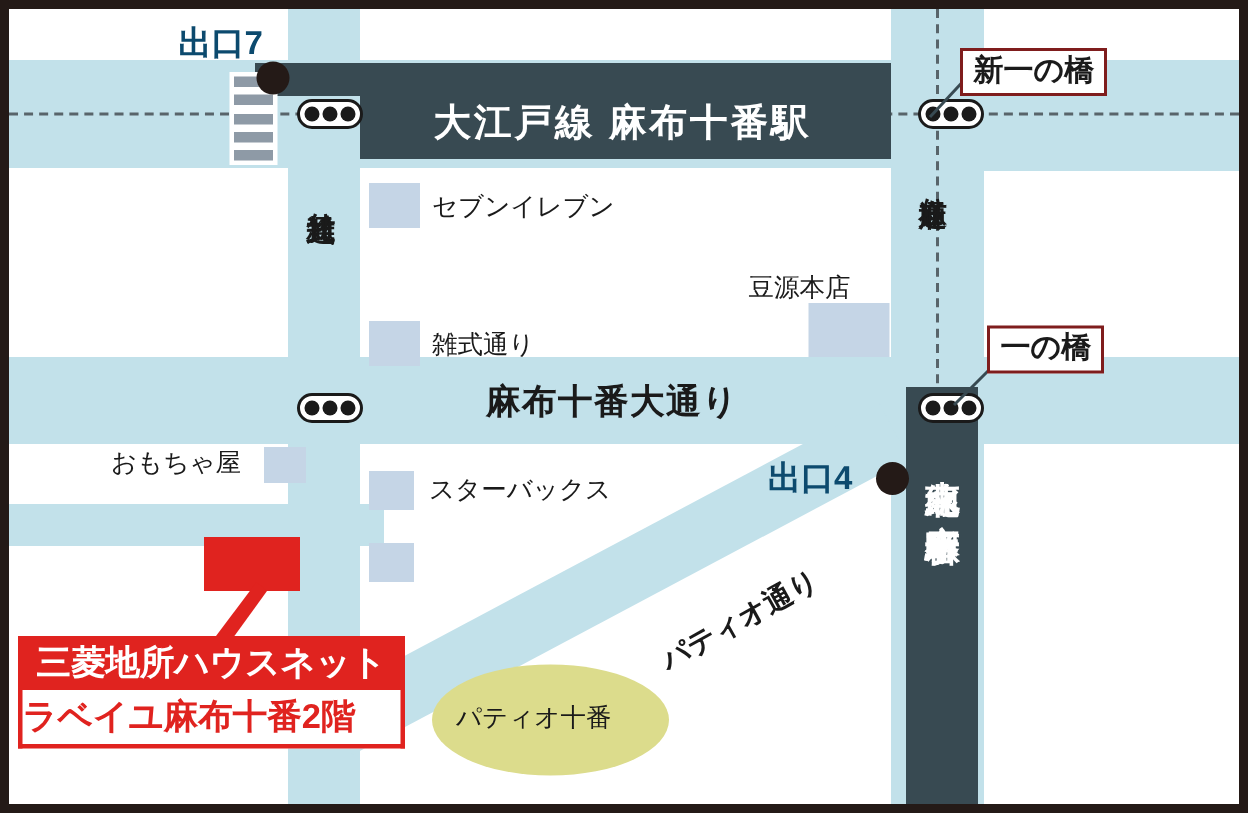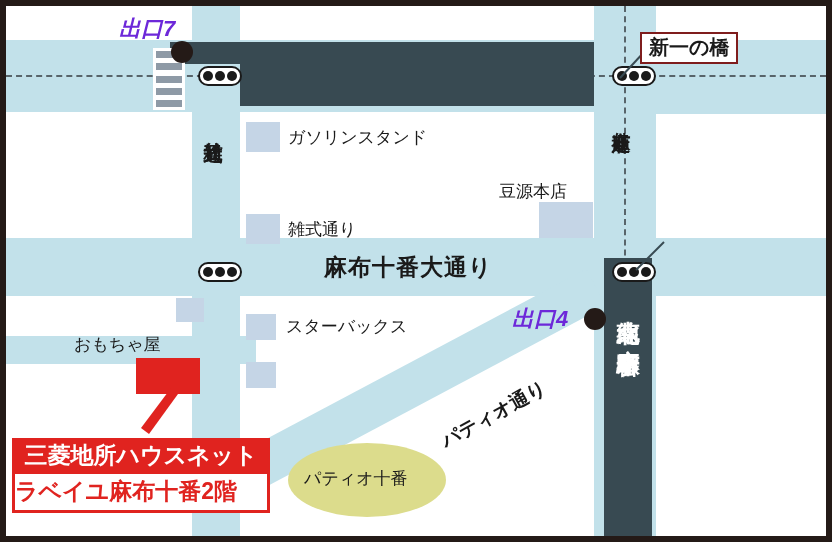--- a/index.html
+++ b/index.html
@@ -123,10 +123,9 @@
     position: absolute;
     font-size: 22px;
     font-weight: bold;
-    color: #6d28d9;
-    white-space: nowrap;
-    line-height: 1;
-    font-style: italic;
+    color: #0c4a6e;
+    white-space: nowrap;
+    line-height: 1;
   }
   .exit-dot {
     position: absolute;

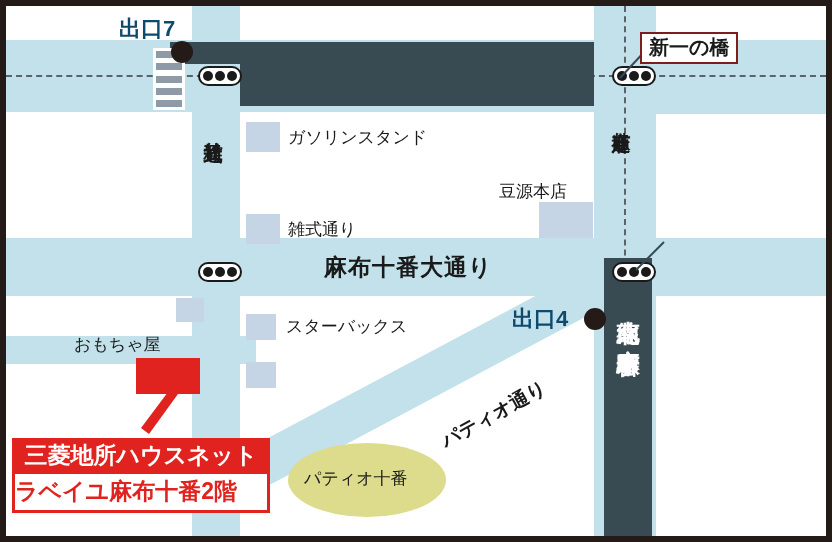--- a/index.html
+++ b/index.html
@@ -266,6 +266,7 @@
 
     <div class="station-bar" style="left:164px; top:36px; width:424px; height:22px; z-index:5;"></div>
     <div class="station-bar" style="left:234px; top:52px; width:354px; height:48px; z-index:5;"></div>
+    <div class="station-label-h" style="left:283px; top:64px; z-index:6;">大江戸線 麻布十番駅</div>
 
     <div class="station-bar" style="left:598px; top:252px; width:48px; height:278px; z-index:5;"></div>
     <div class="station-label-v" style="left:609px; top:296px; z-index:6;">南北線 麻布十番駅</div>

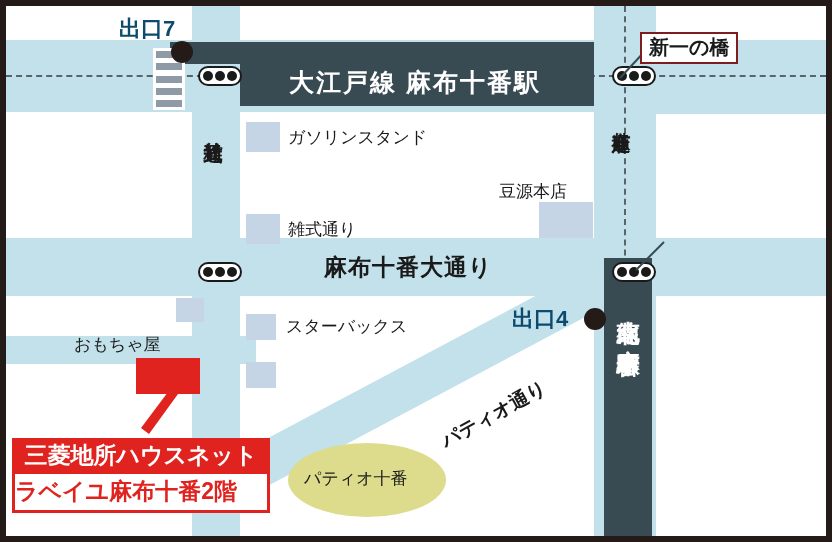--- a/index.html
+++ b/index.html
@@ -320,7 +320,7 @@
     <div class="lbl lbl-big" style="left:318px; top:250px; z-index:9;">麻布十番大通り</div>
     <div class="diag-label" style="left:432px; top:428px; transform: rotate(-29deg); z-index:9;">パティオ通り</div>
 
-    <div class="lbl" style="left:282px; top:123px; z-index:9;">ガソリンスタンド</div>
+    <div class="lbl" style="left:282px; top:123px; z-index:9;">セブンイレブン</div>
     <div class="lbl" style="left:282px; top:215px; z-index:9;">雑式通り</div>
     <div class="lbl" style="left:493px; top:177px; z-index:9;">豆源本店</div>
     <div class="lbl" style="left:68px; top:294px; z-index:9;margin-top:36px;">おもちゃ屋</div>

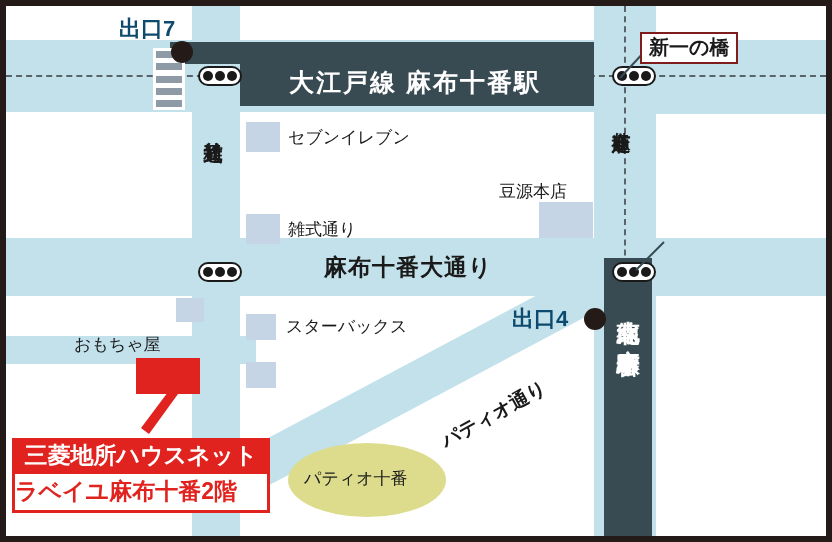--- a/index.html
+++ b/index.html
@@ -314,6 +314,7 @@
     <svg class="leader" style="left:624px; top:230px; width:60px; height:36px; z-index:12;" viewBox="0 0 60 36">
       <line x1="6" y1="34" x2="34" y2="6" stroke="#384a52" stroke-width="2"></line>
     </svg>
+    <div class="bridge-box" style="left:652px; top:211px; z-index:13;">一の橋</div>
 
     <div class="lbl-v" style="left:196px; top:122px; z-index:9;">雑式通り</div>
     <div class="lbl-v" style="left:604px; top:112px; z-index:9;">麻布通り</div>

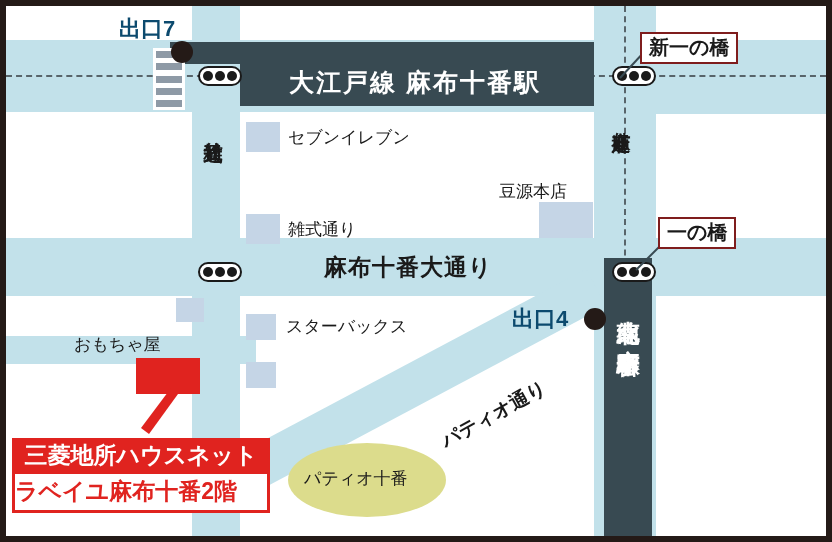--- a/index.html
+++ b/index.html
@@ -324,7 +324,7 @@
     <div class="lbl" style="left:282px; top:123px; z-index:9;">セブンイレブン</div>
     <div class="lbl" style="left:282px; top:215px; z-index:9;">雑式通り</div>
     <div class="lbl" style="left:493px; top:177px; z-index:9;">豆源本店</div>
-    <div class="lbl" style="left:68px; top:294px; z-index:9;margin-top:36px;">おもちゃ屋</div>
+    <div class="lbl" style="left:68px; top:294px; z-index:9;">おもちゃ屋</div>
     <div class="lbl" style="left:280px; top:312px; z-index:9;">スターバックス</div>
     <div class="lbl" style="left:298px; top:464px; z-index:12;">パティオ十番</div>
 

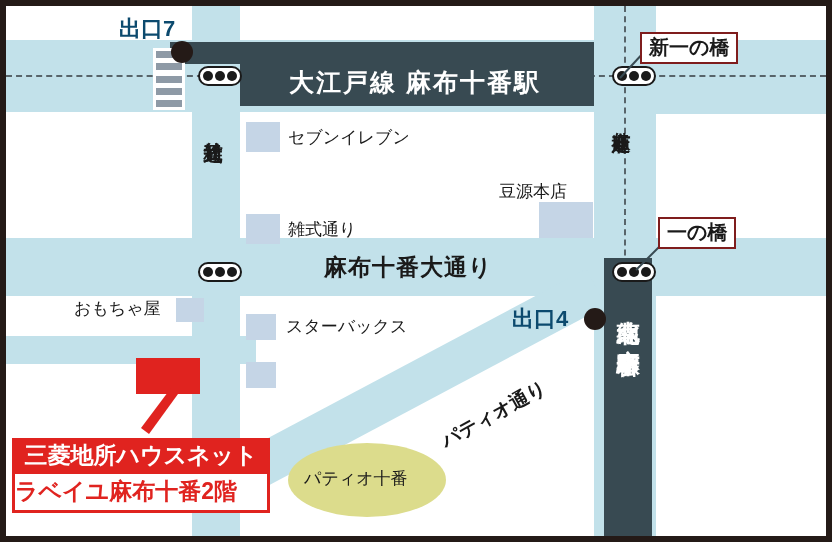--- a/index.html
+++ b/index.html
@@ -331,7 +331,7 @@
     <svg class="leader" style="left:125px; top:382px; width:55px; height:48px;" viewBox="0 0 55 48">
       <polygon points="40,0 47,6 18,46 10,40" fill="#e0231f"></polygon>
     </svg>
-    <div class="callout" style="left:6px; top:418px;margin-top:14px;">
+    <div class="callout" style="left:6px; top:418px;">
       <div class="callout-top">三菱地所ハウスネット</div>
       <div class="callout-bottom">ラベイユ麻布十番2階</div>
     </div>

